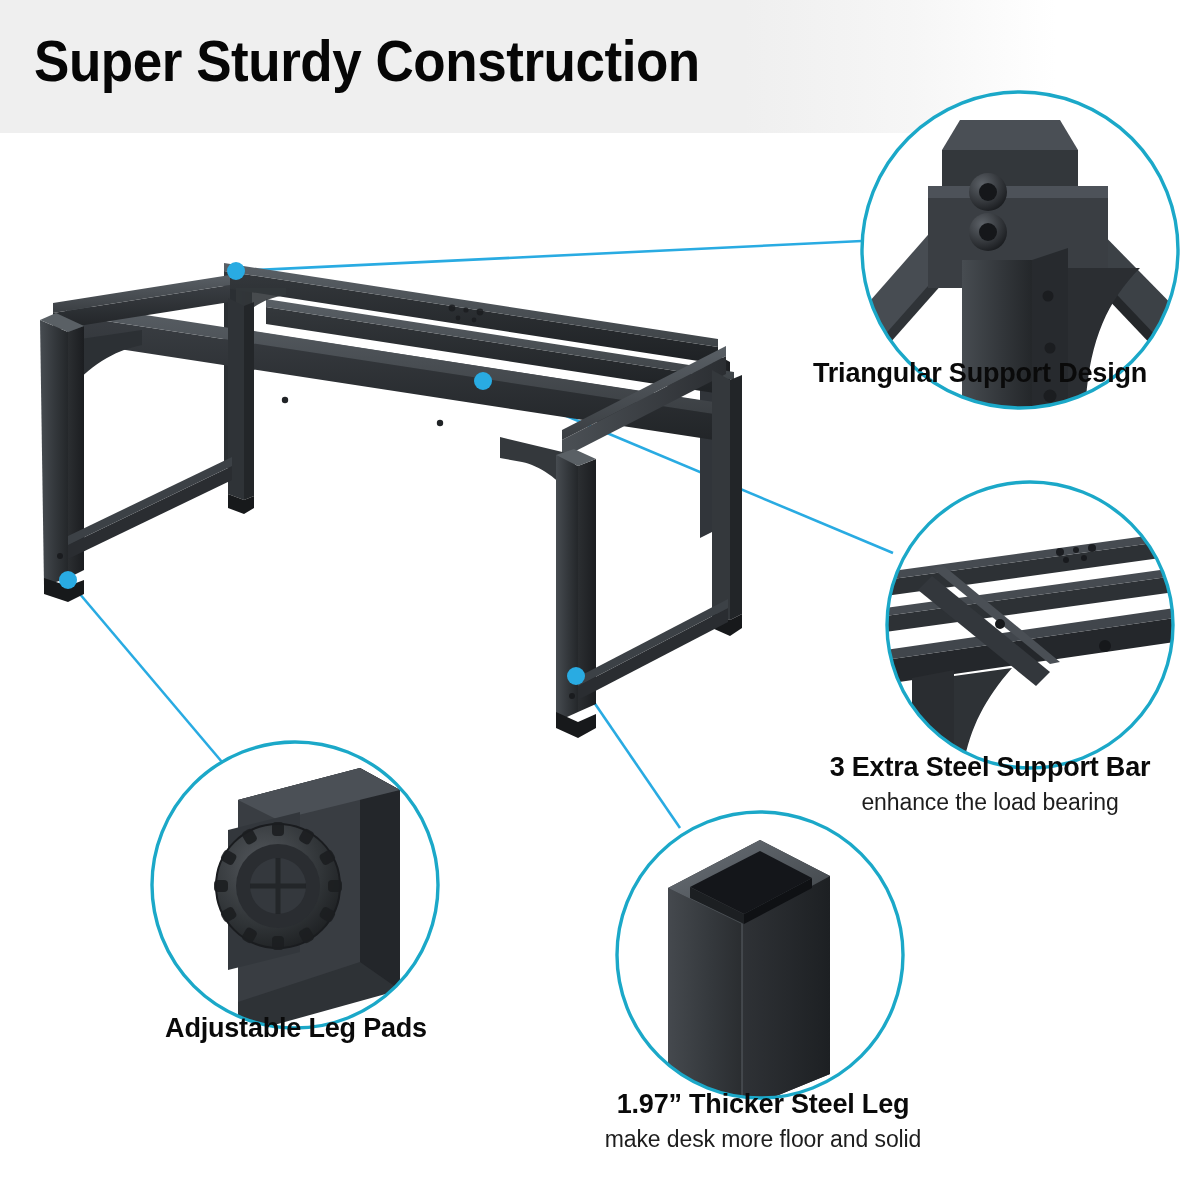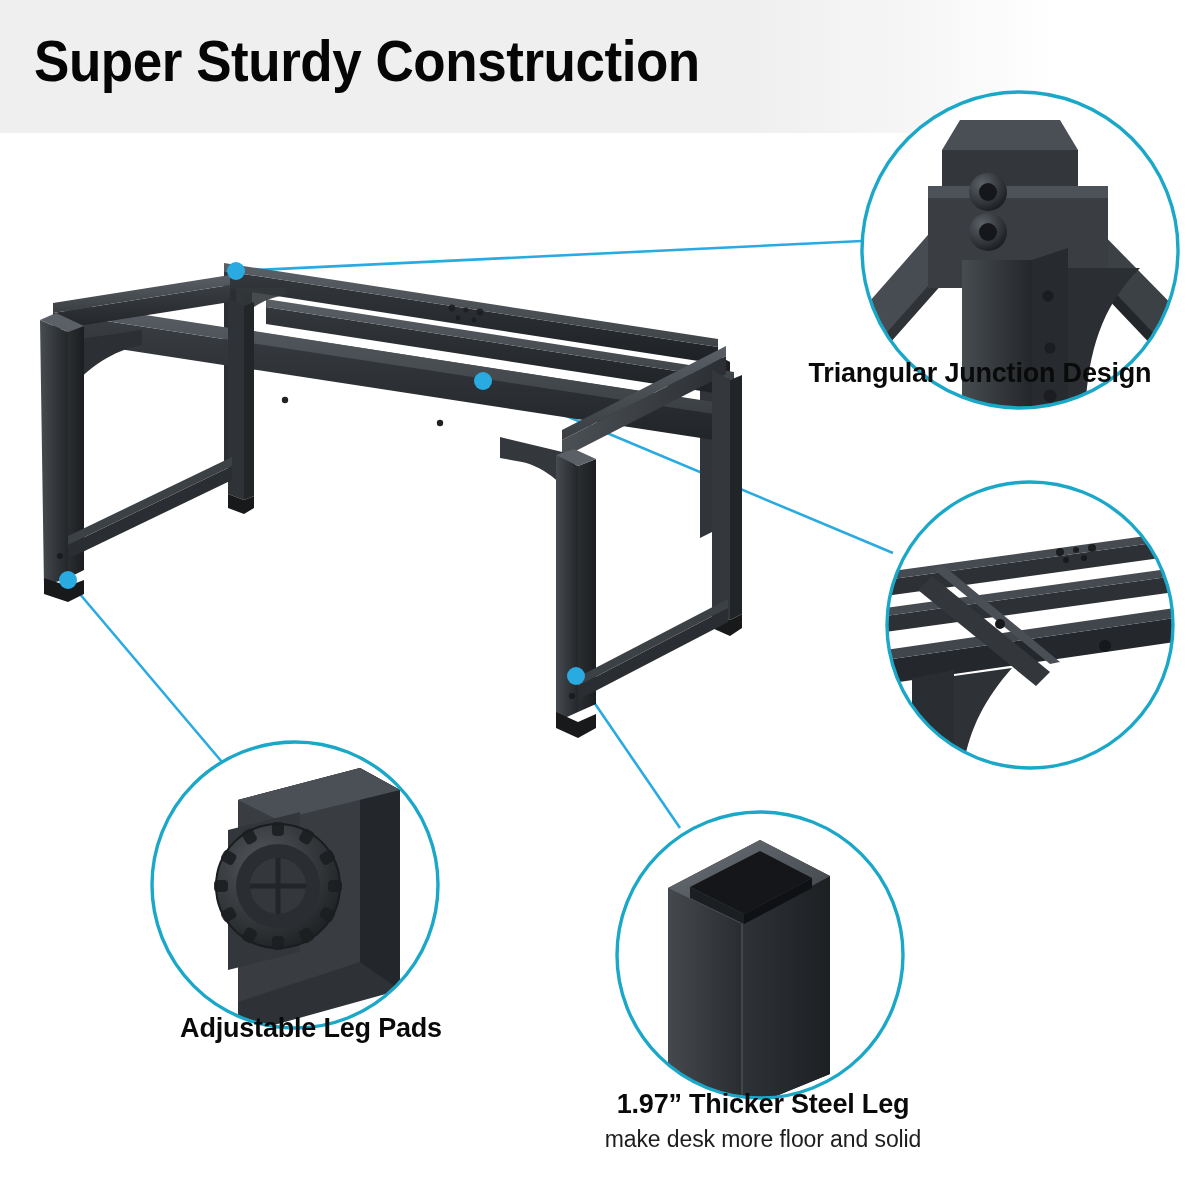--- a/index.html
+++ b/index.html
@@ -397,7 +397,7 @@
 </div>
 
 <div class="caption" id="caption-junction">
-  <div class="cap-title">Triangular Junction Design</div>
+  <div class="cap-title">Triangular Support Design</div>
 </div>
 
 <div class="caption" id="caption-support">

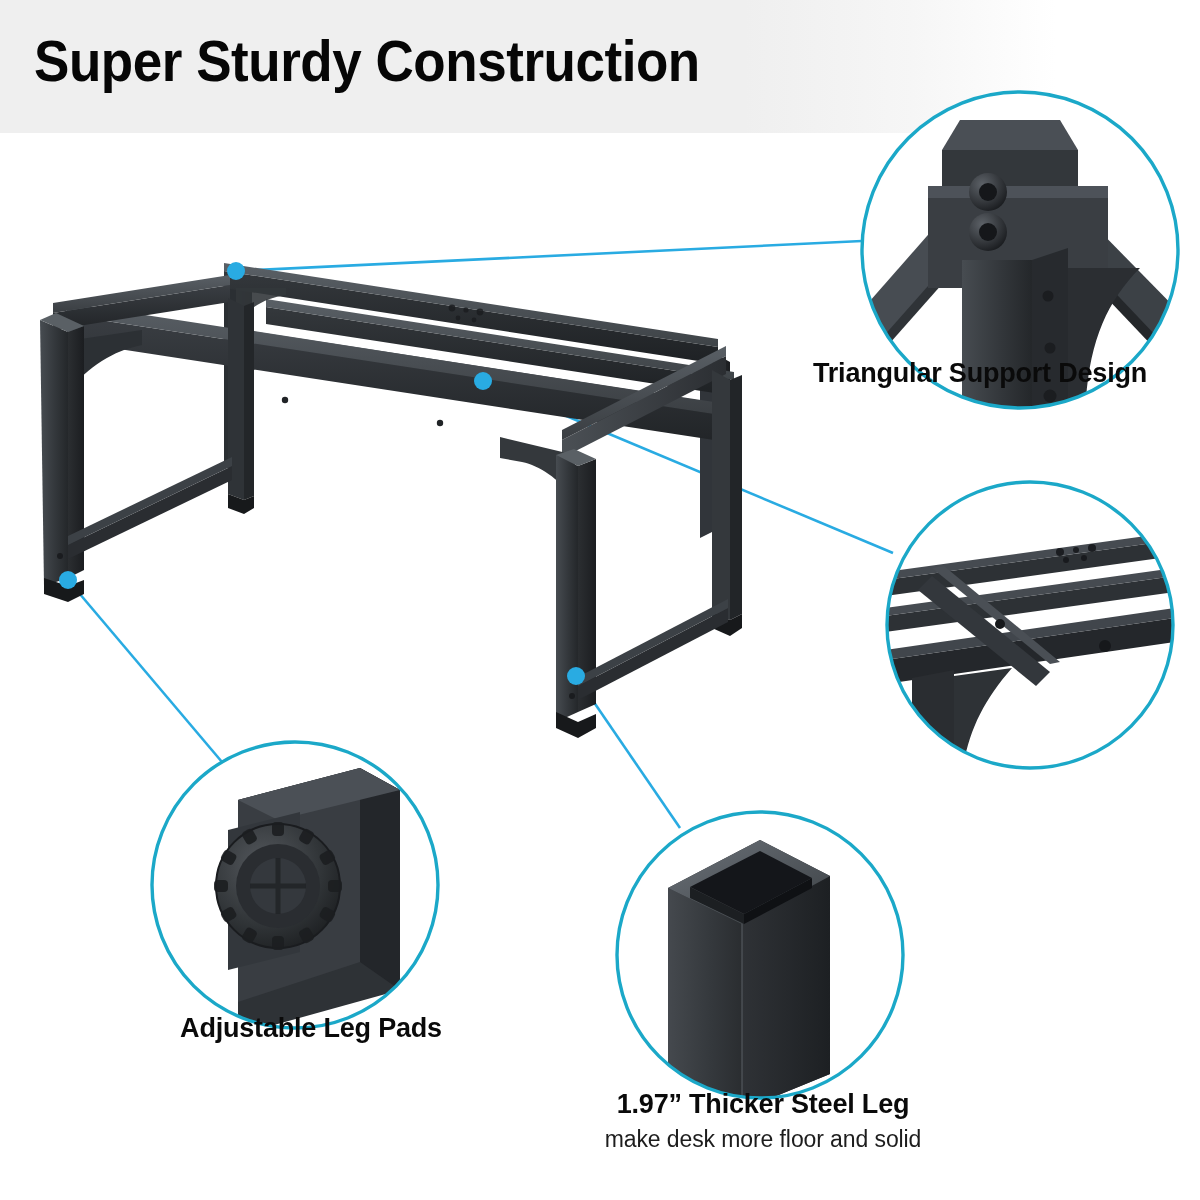--- a/index.html
+++ b/index.html
@@ -401,6 +401,7 @@
 </div>
 
 <div class="caption" id="caption-support">
+  <div class="cap-title">3 Extra Steel Support Bar</div>
 </div>
 
 <div class="caption" id="caption-legpads">

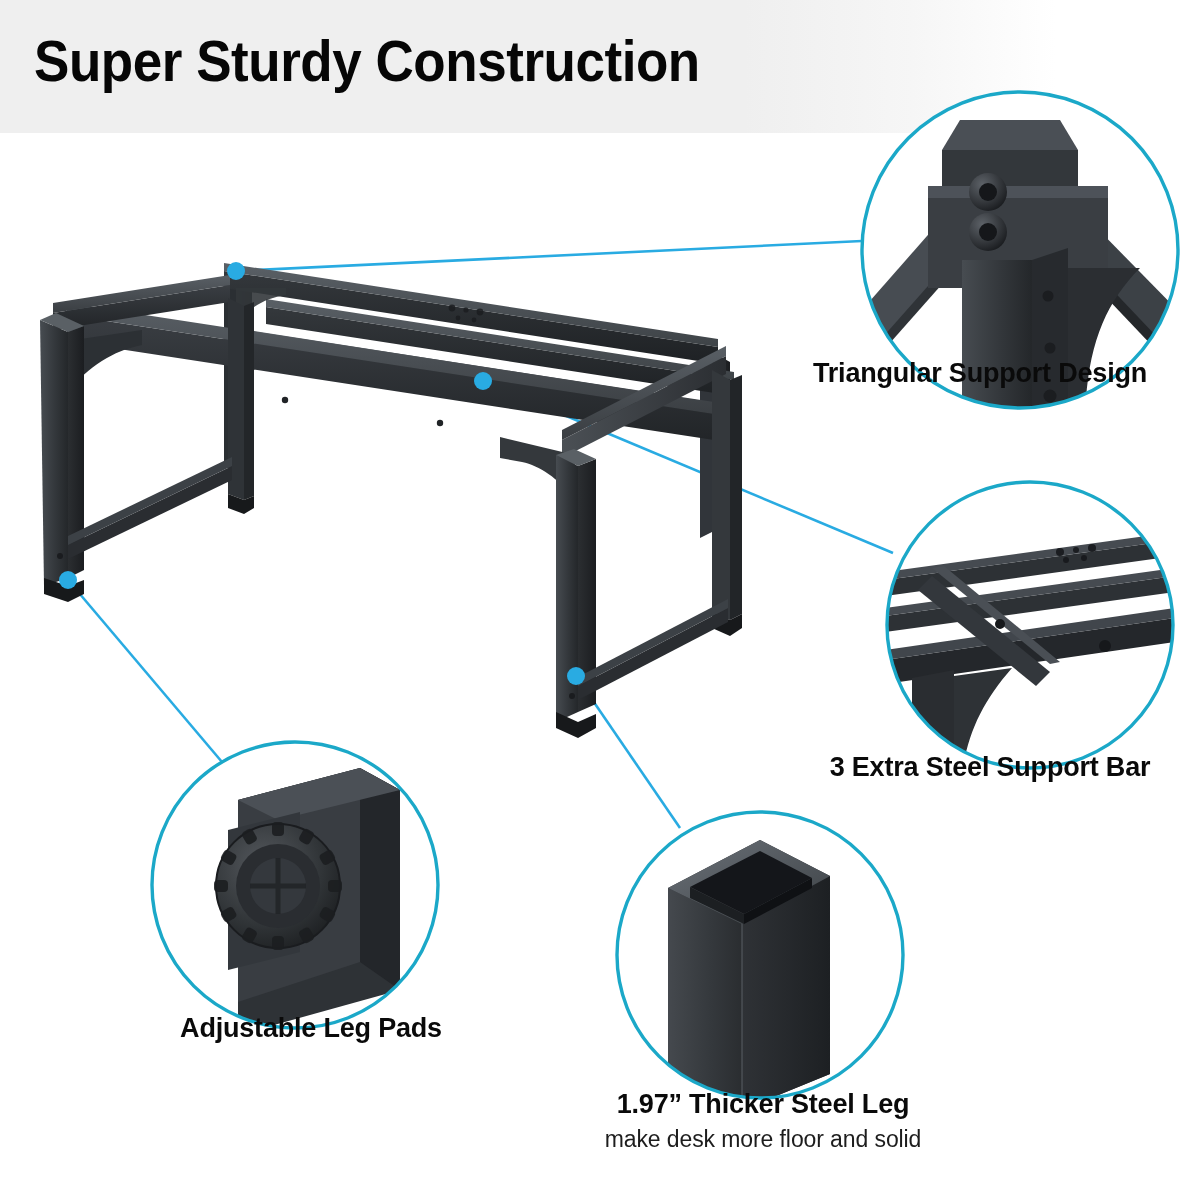--- a/index.html
+++ b/index.html
@@ -402,6 +402,7 @@
 
 <div class="caption" id="caption-support">
   <div class="cap-title">3 Extra Steel Support Bar</div>
+  <div class="cap-sub">enhance the load bearing</div>
 </div>
 
 <div class="caption" id="caption-legpads">

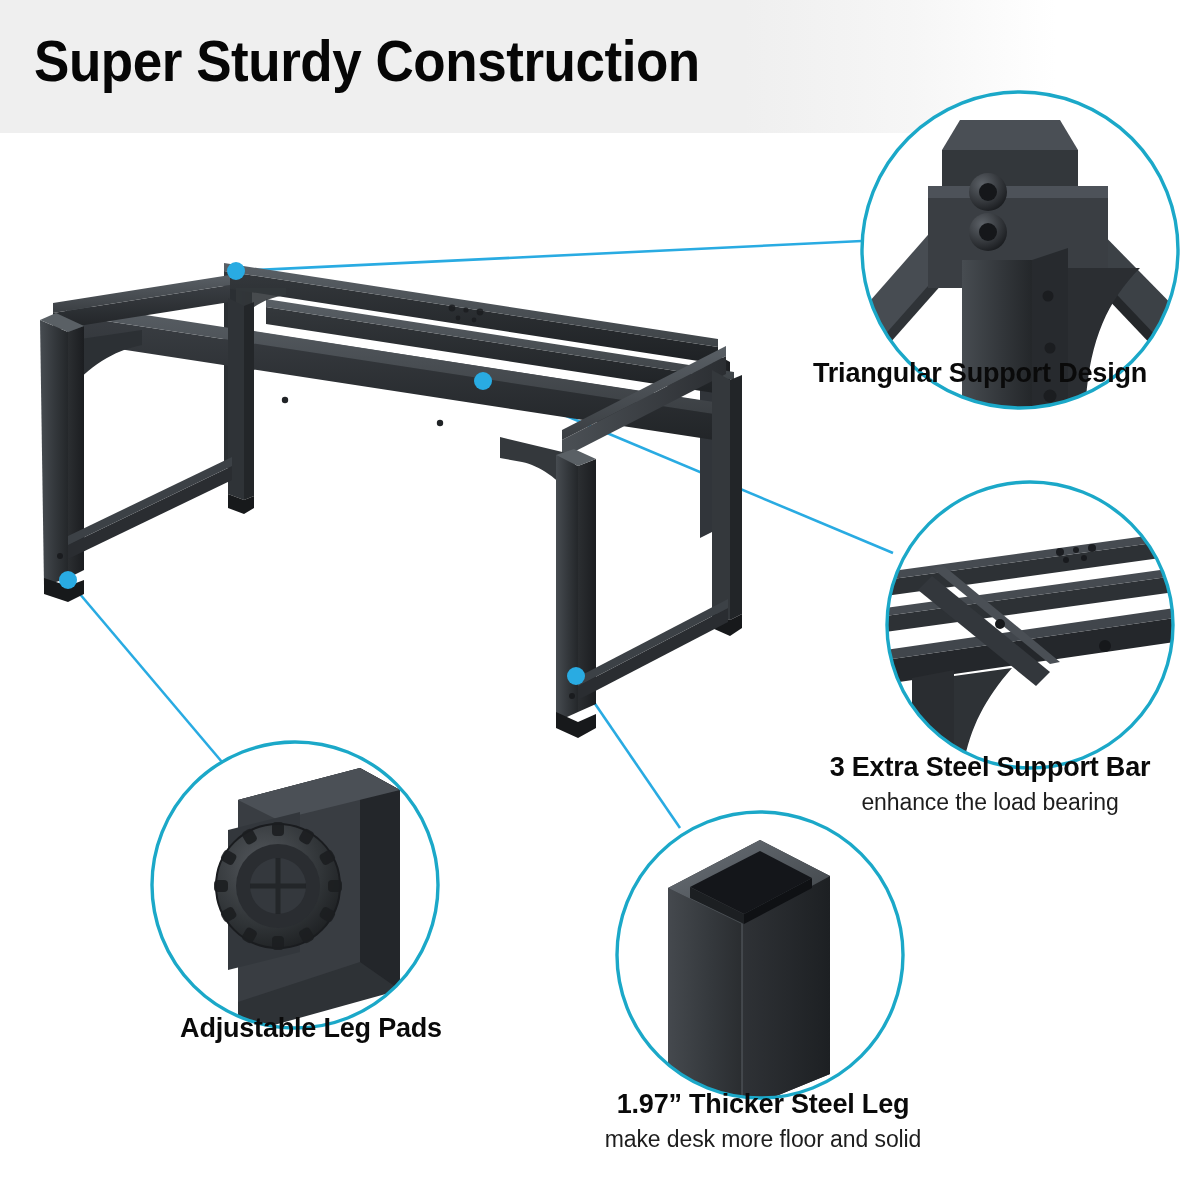--- a/index.html
+++ b/index.html
@@ -71,7 +71,7 @@
 
   #caption-junction   { left: 770px; top: 358px; width: 420px; }
   #caption-support    { left: 790px; top: 752px; width: 400px; }
-  #caption-legpads    { left: 71px;  top: 1013px; width: 480px; }
+  #caption-legpads    { left: 56px;  top: 1013px; width: 480px; }
   #caption-steelleg   { left: 548px; top: 1089px; width: 430px; }
 </style>
 </head>

